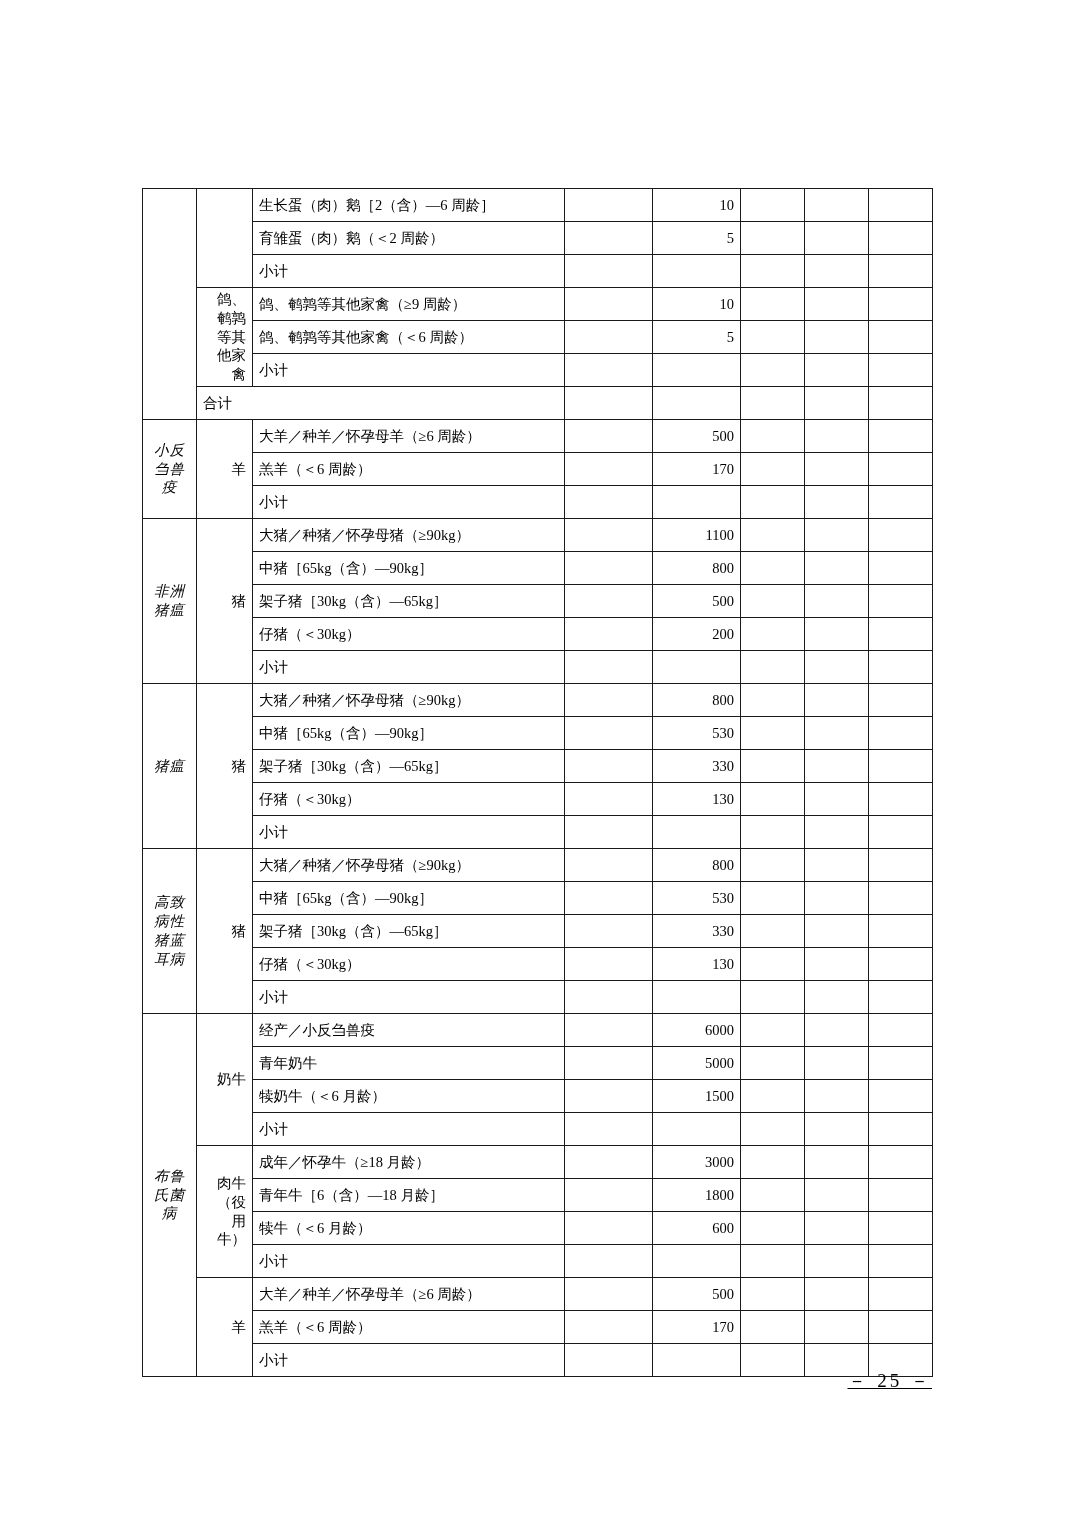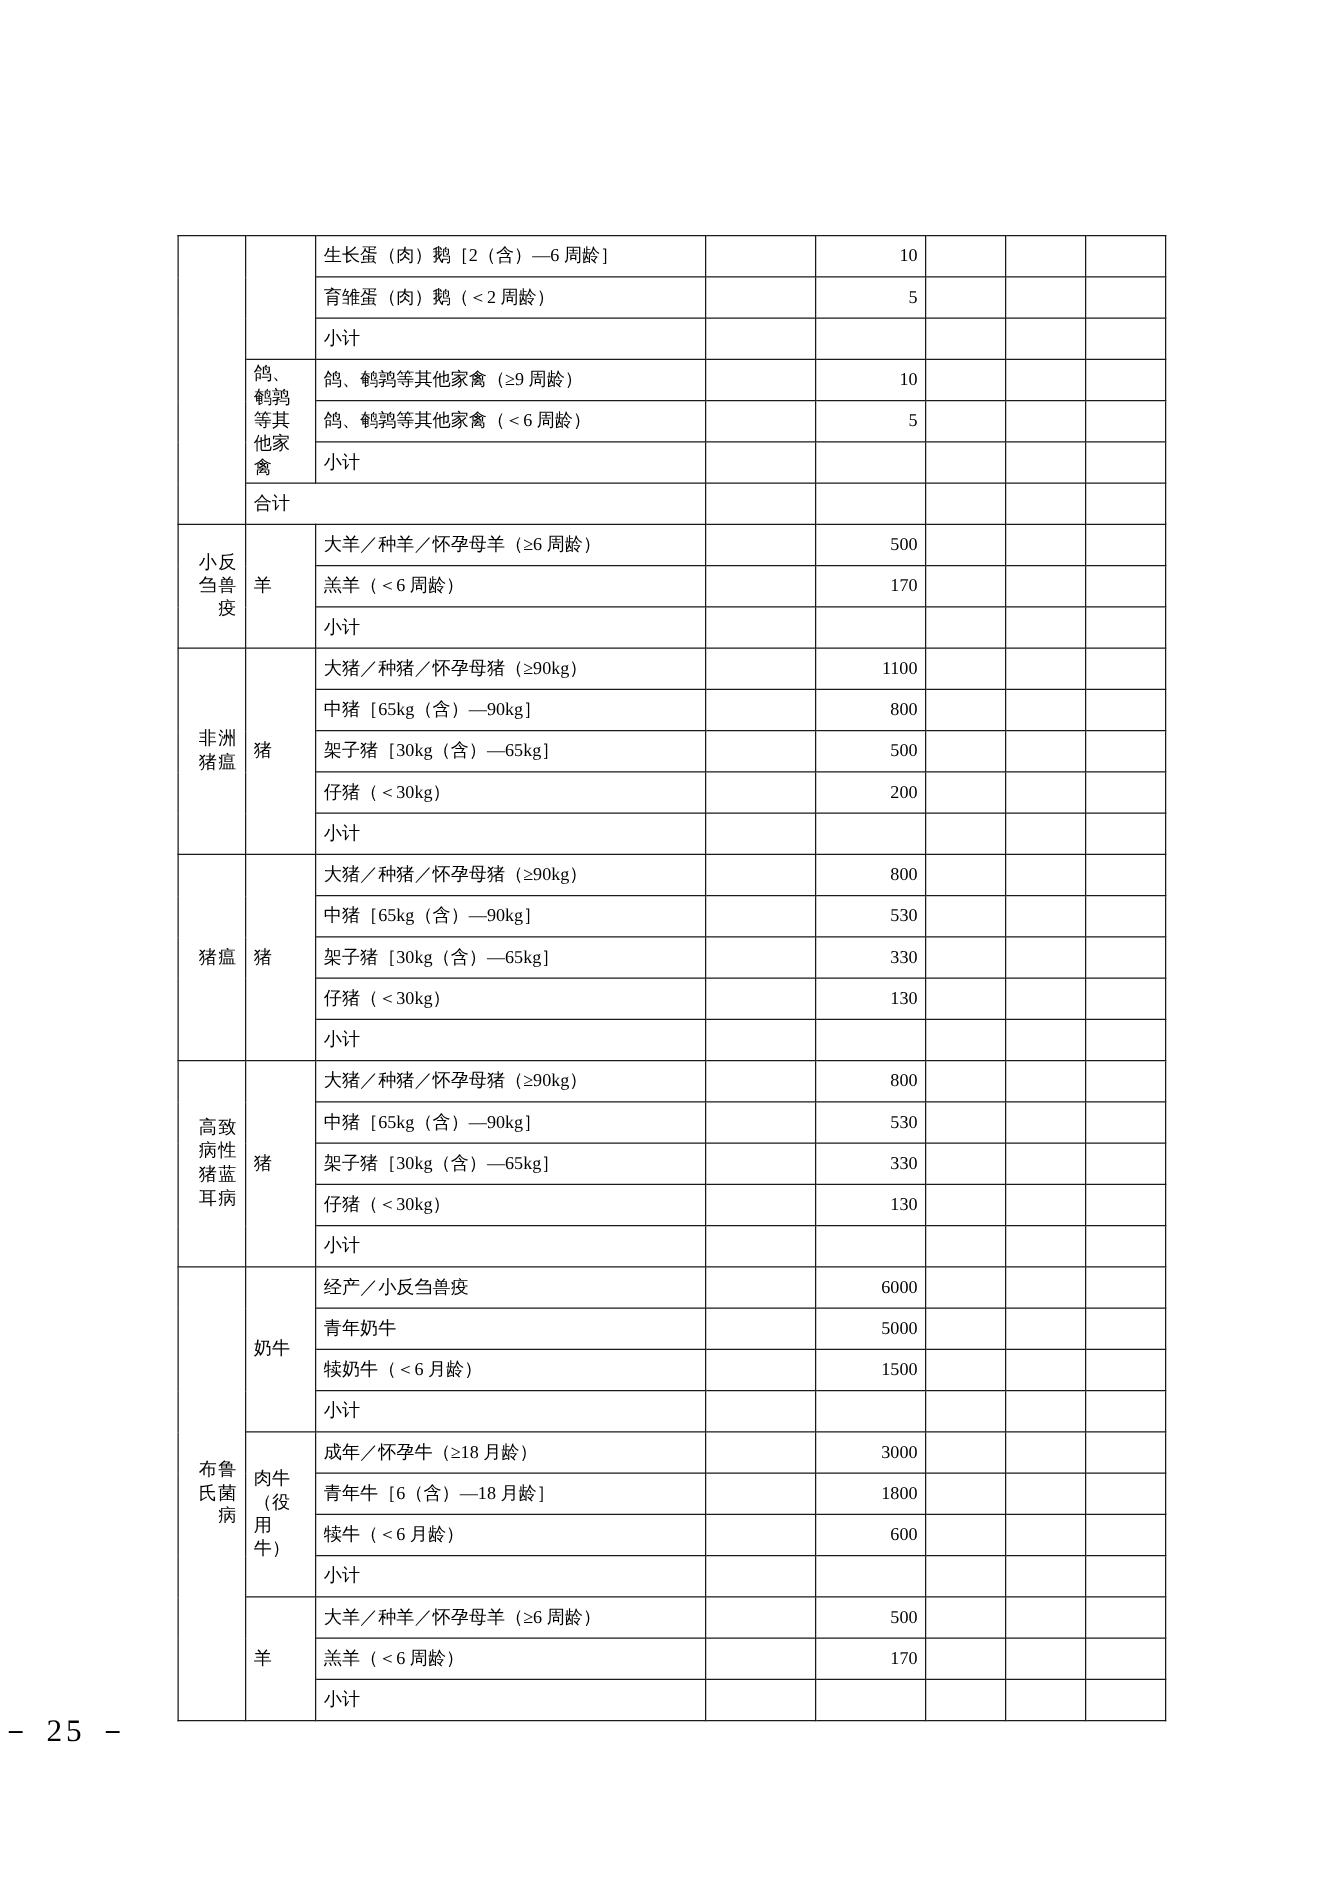--- a/index.html
+++ b/index.html
@@ -57,7 +57,7 @@
     font-size: 14.5px;
   }
   td.animal {
-    text-align: left;
+    text-align: right;
     line-height: 1.45;
     font-size: 14.5px;
   }

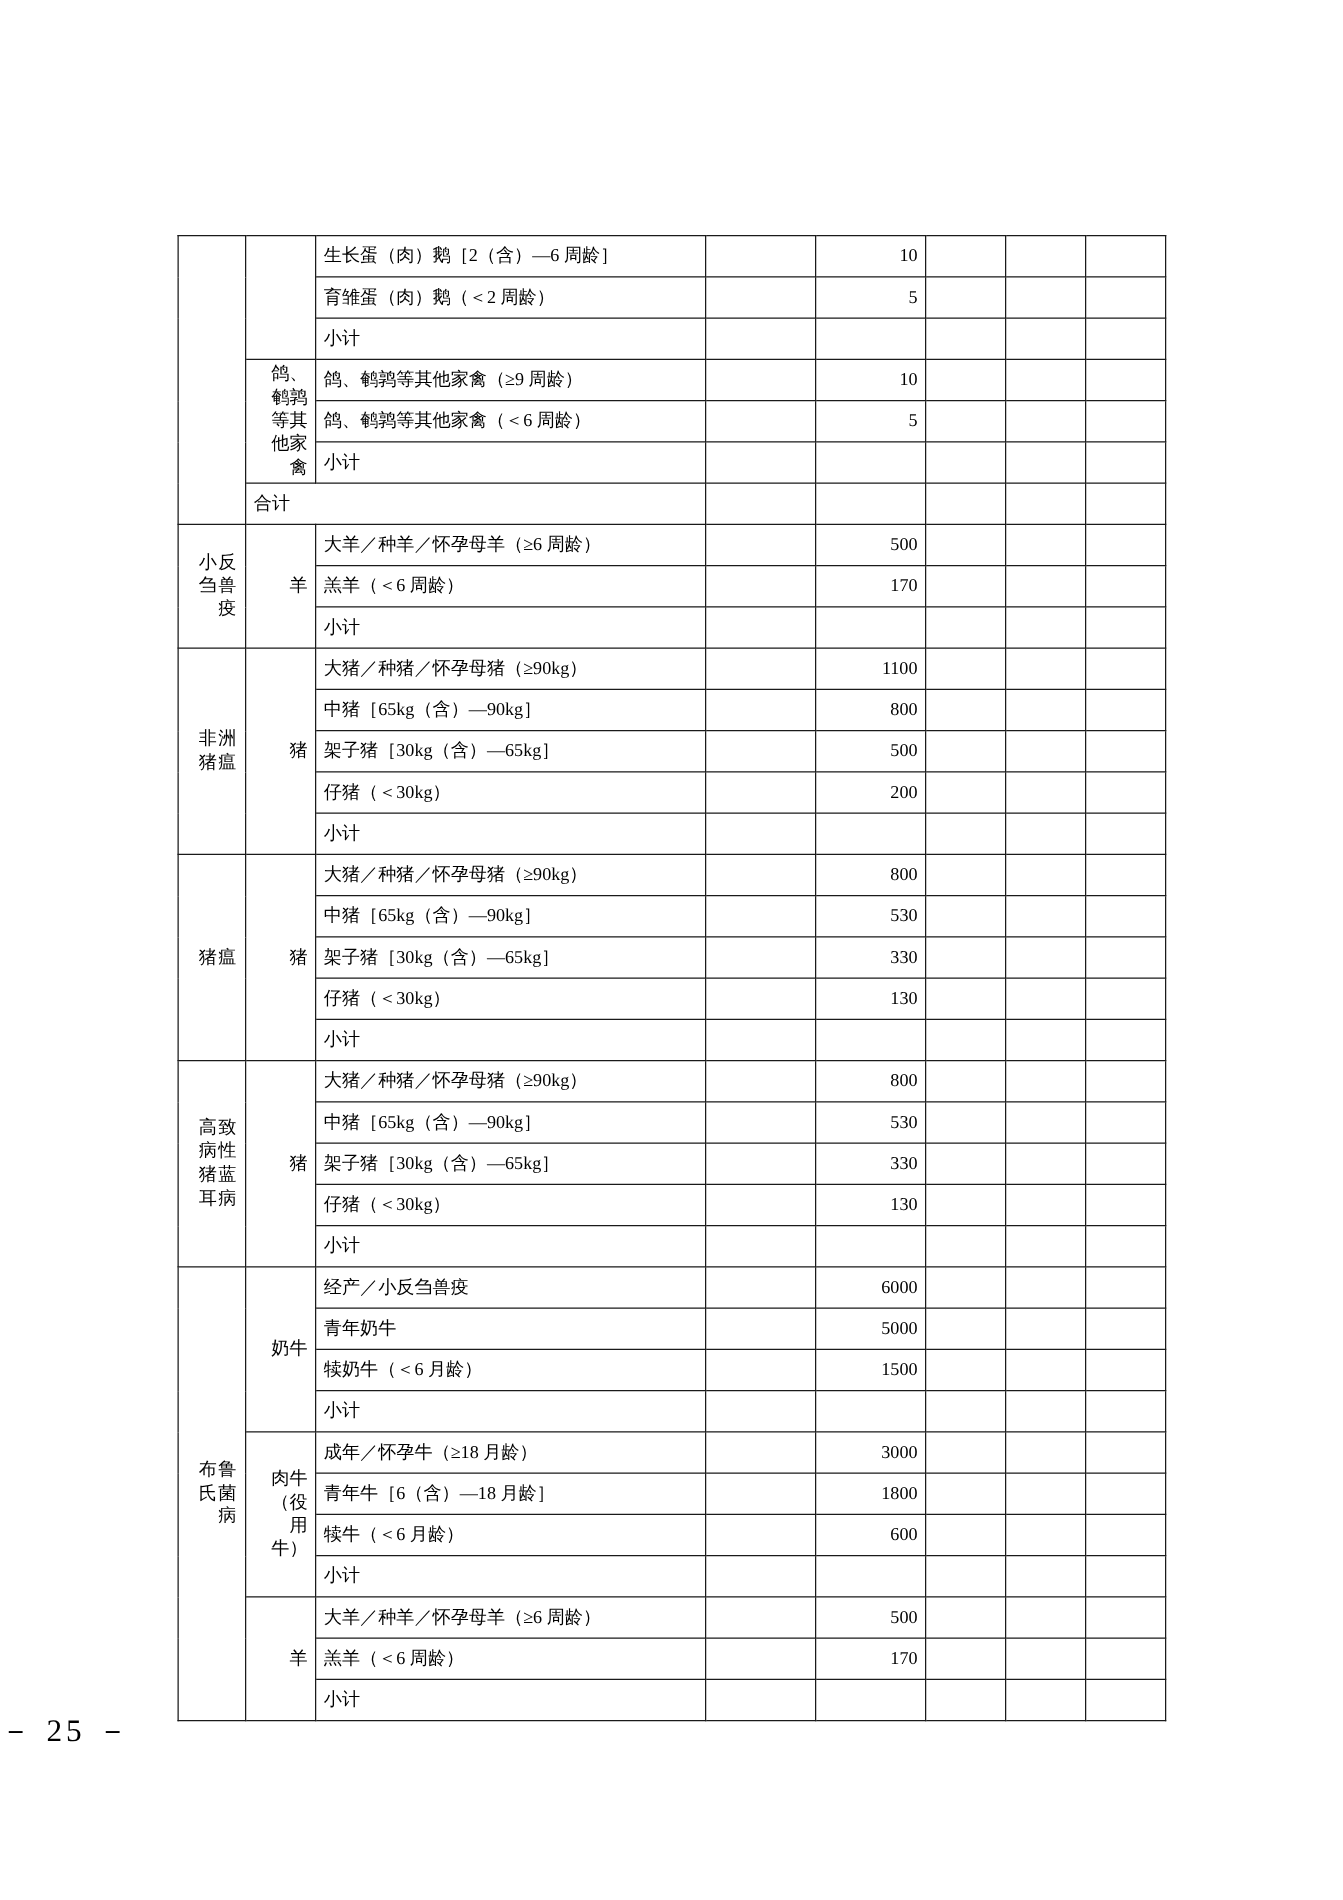--- a/index.html
+++ b/index.html
@@ -51,10 +51,11 @@
   col.c-blank4  { width: 64px; }
 
   td.disease {
-    text-align: right;
+    text-align: center;
     letter-spacing: 1px;
     line-height: 1.45;
     font-size: 14.5px;
+    font-style: italic;
   }
   td.animal {
     text-align: right;

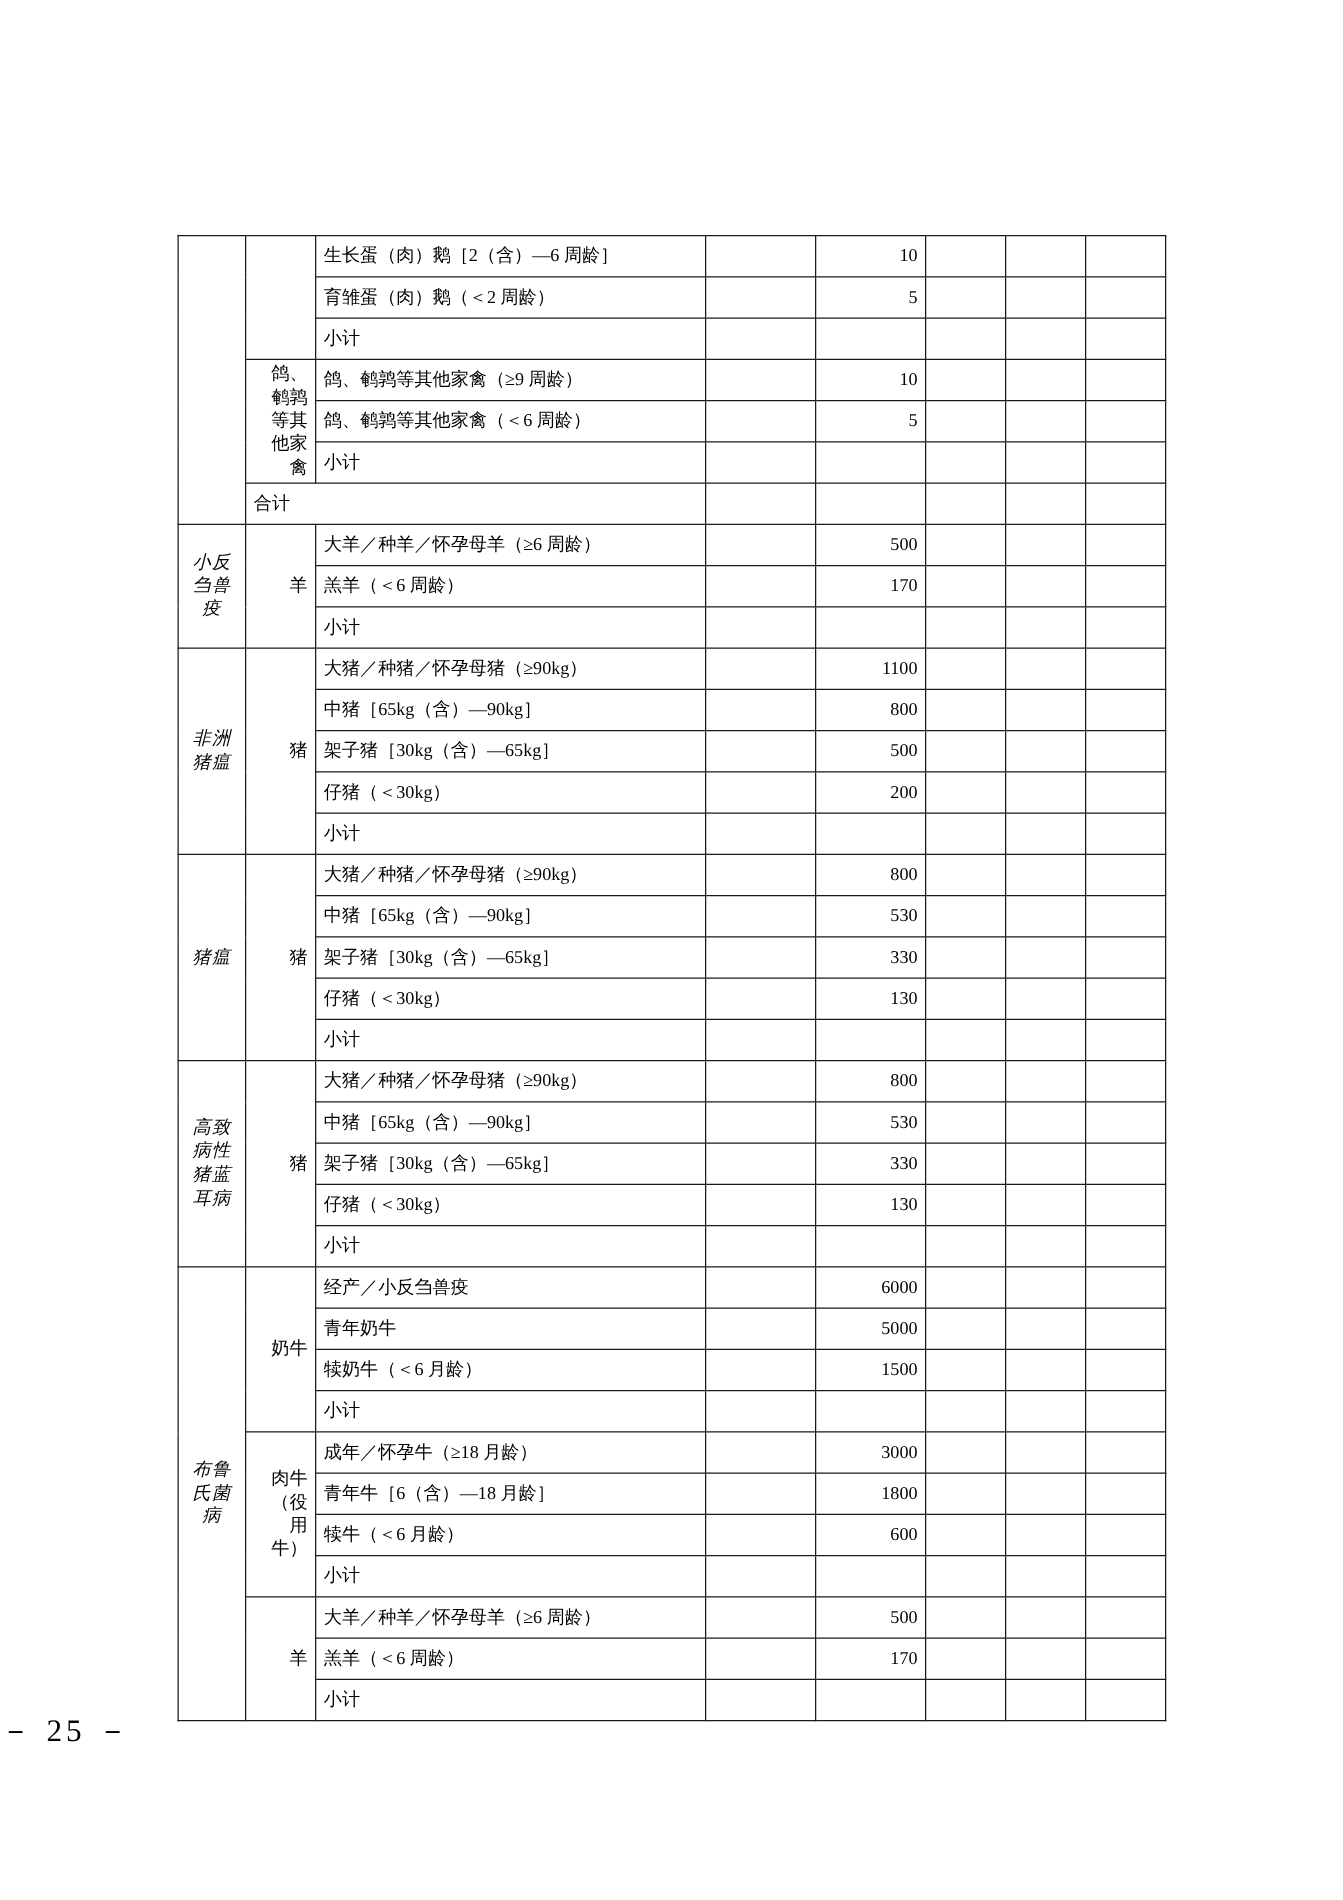--- a/index.html
+++ b/index.html
@@ -79,10 +79,11 @@
     left: 0;
     top: 1368px;
     width: 932px;
-    text-align: left;
-    font-size: 25px;
+    text-align: right;
+    font-size: 19px;
     letter-spacing: 3px;
     font-family: "Liberation Serif", "DejaVu Serif", serif;
+    text-decoration: underline;
   }
 </style>
 </head>

